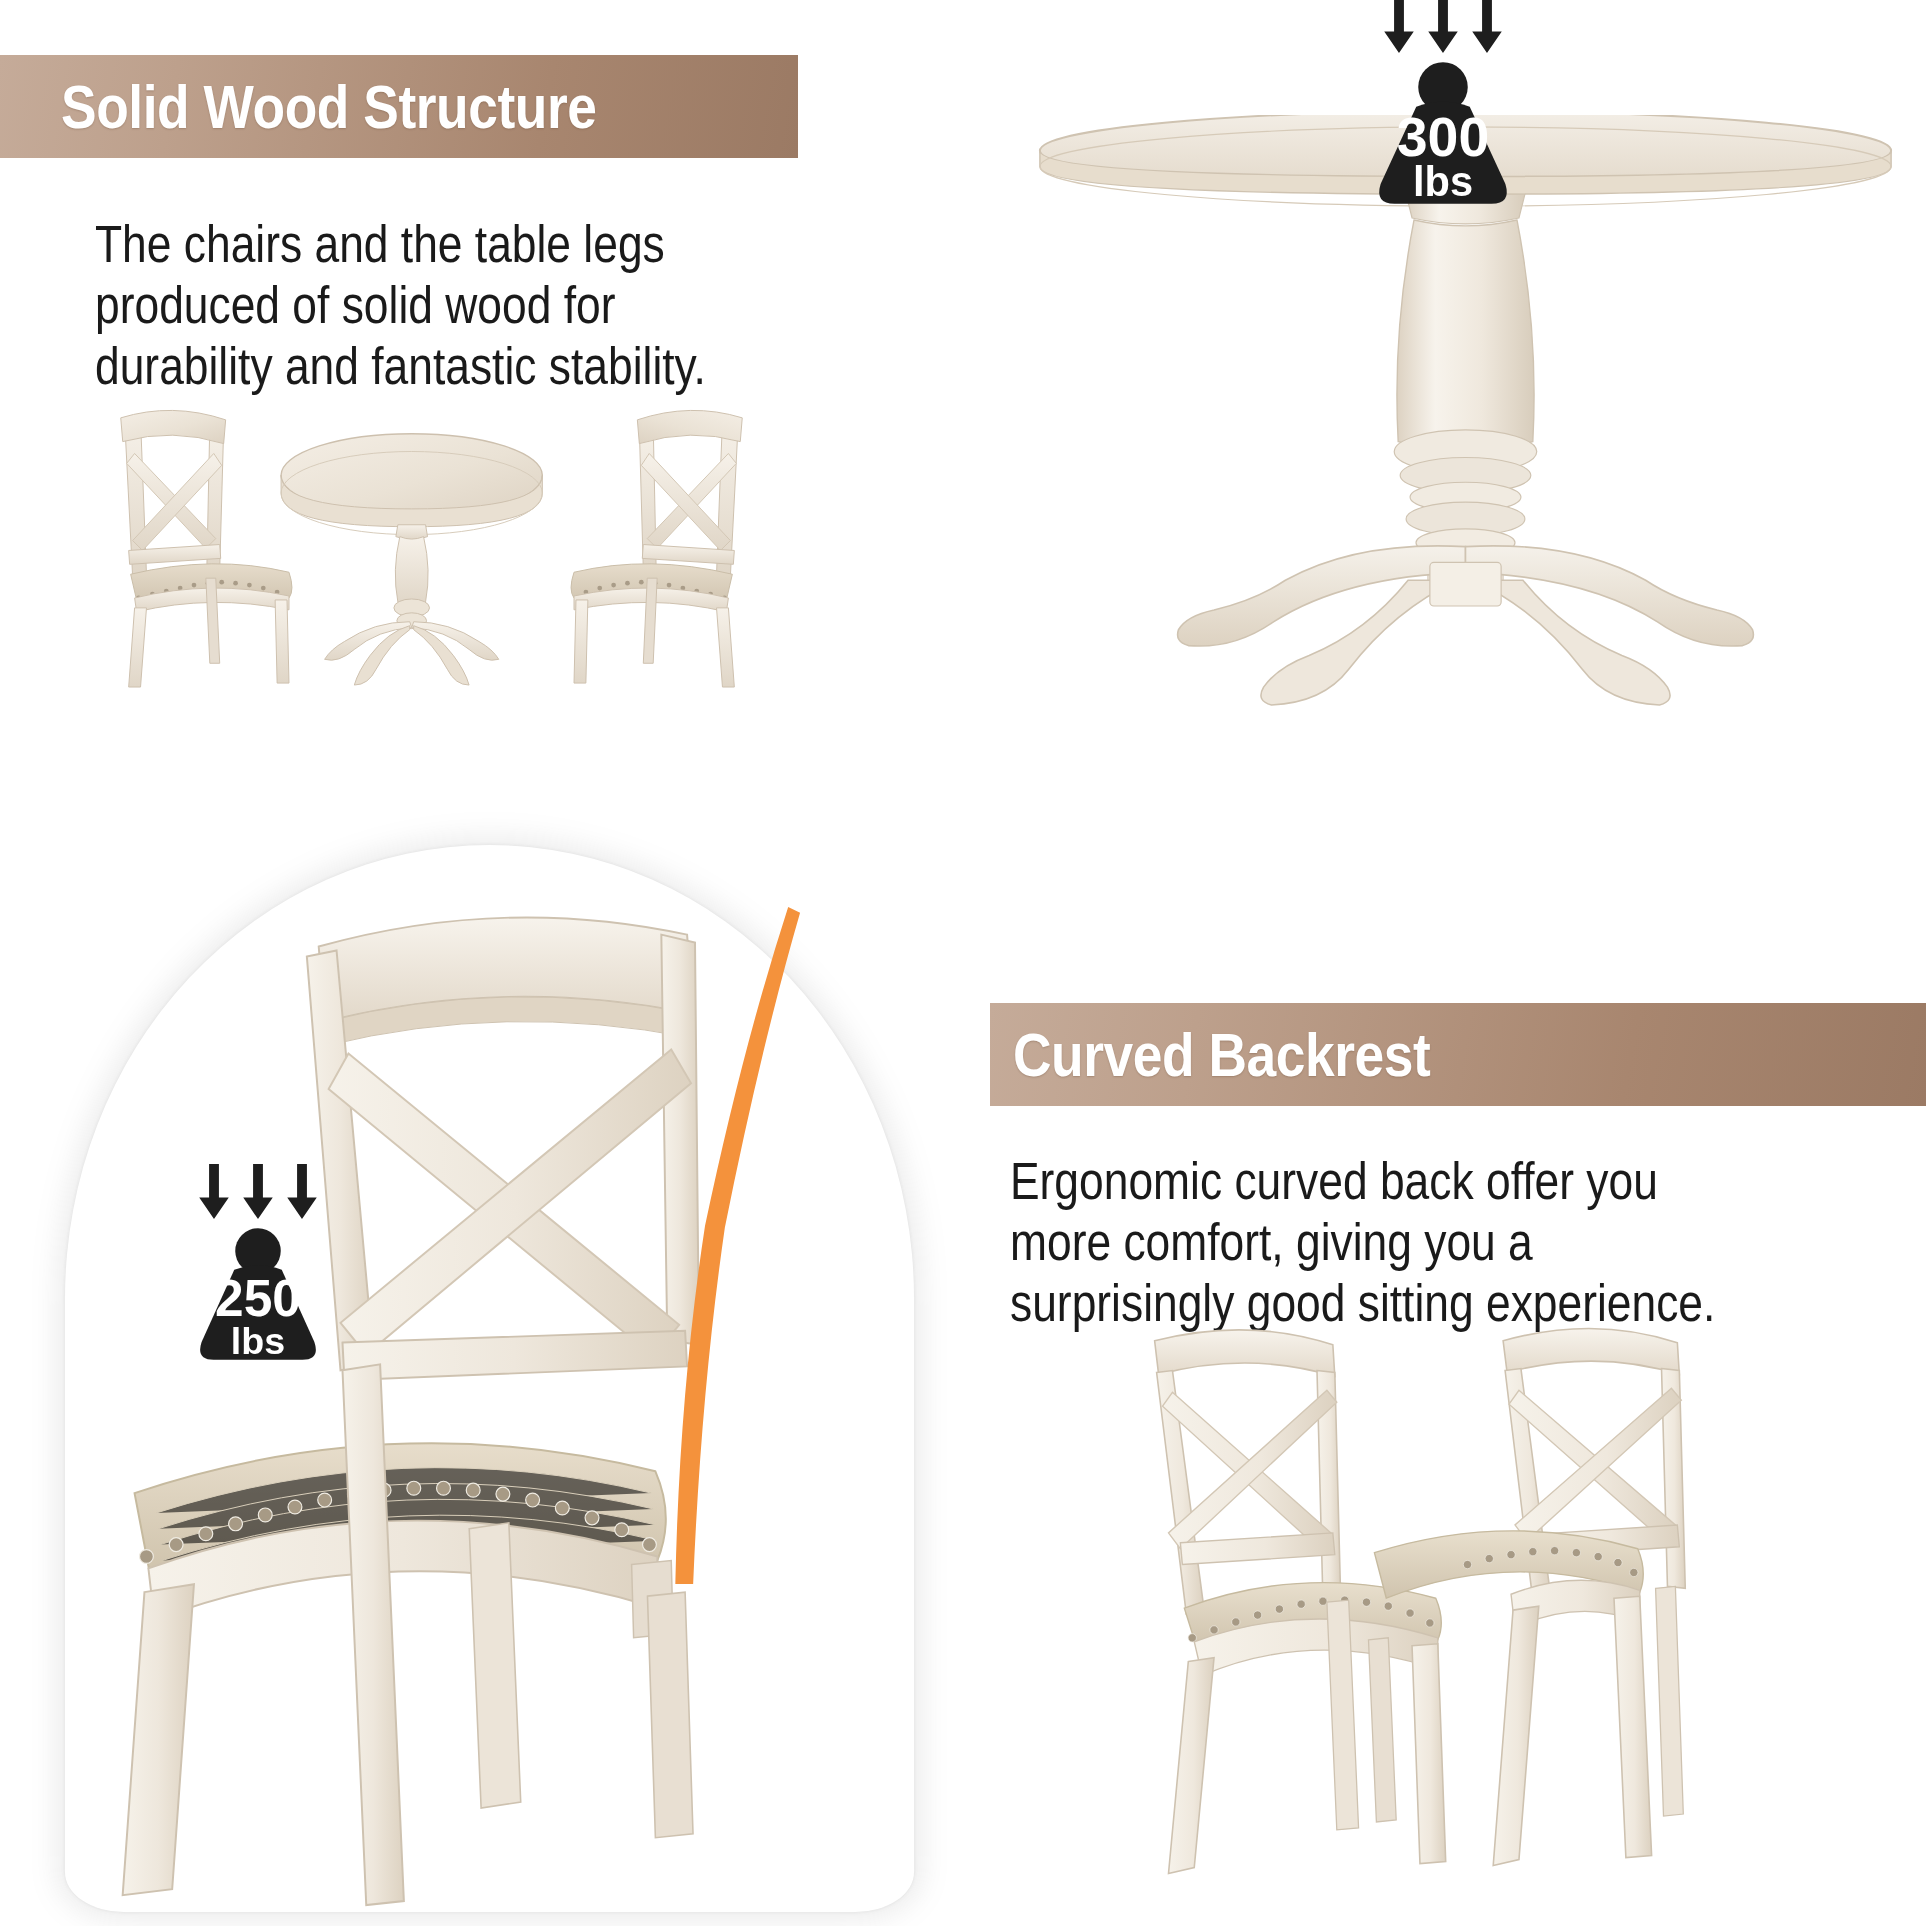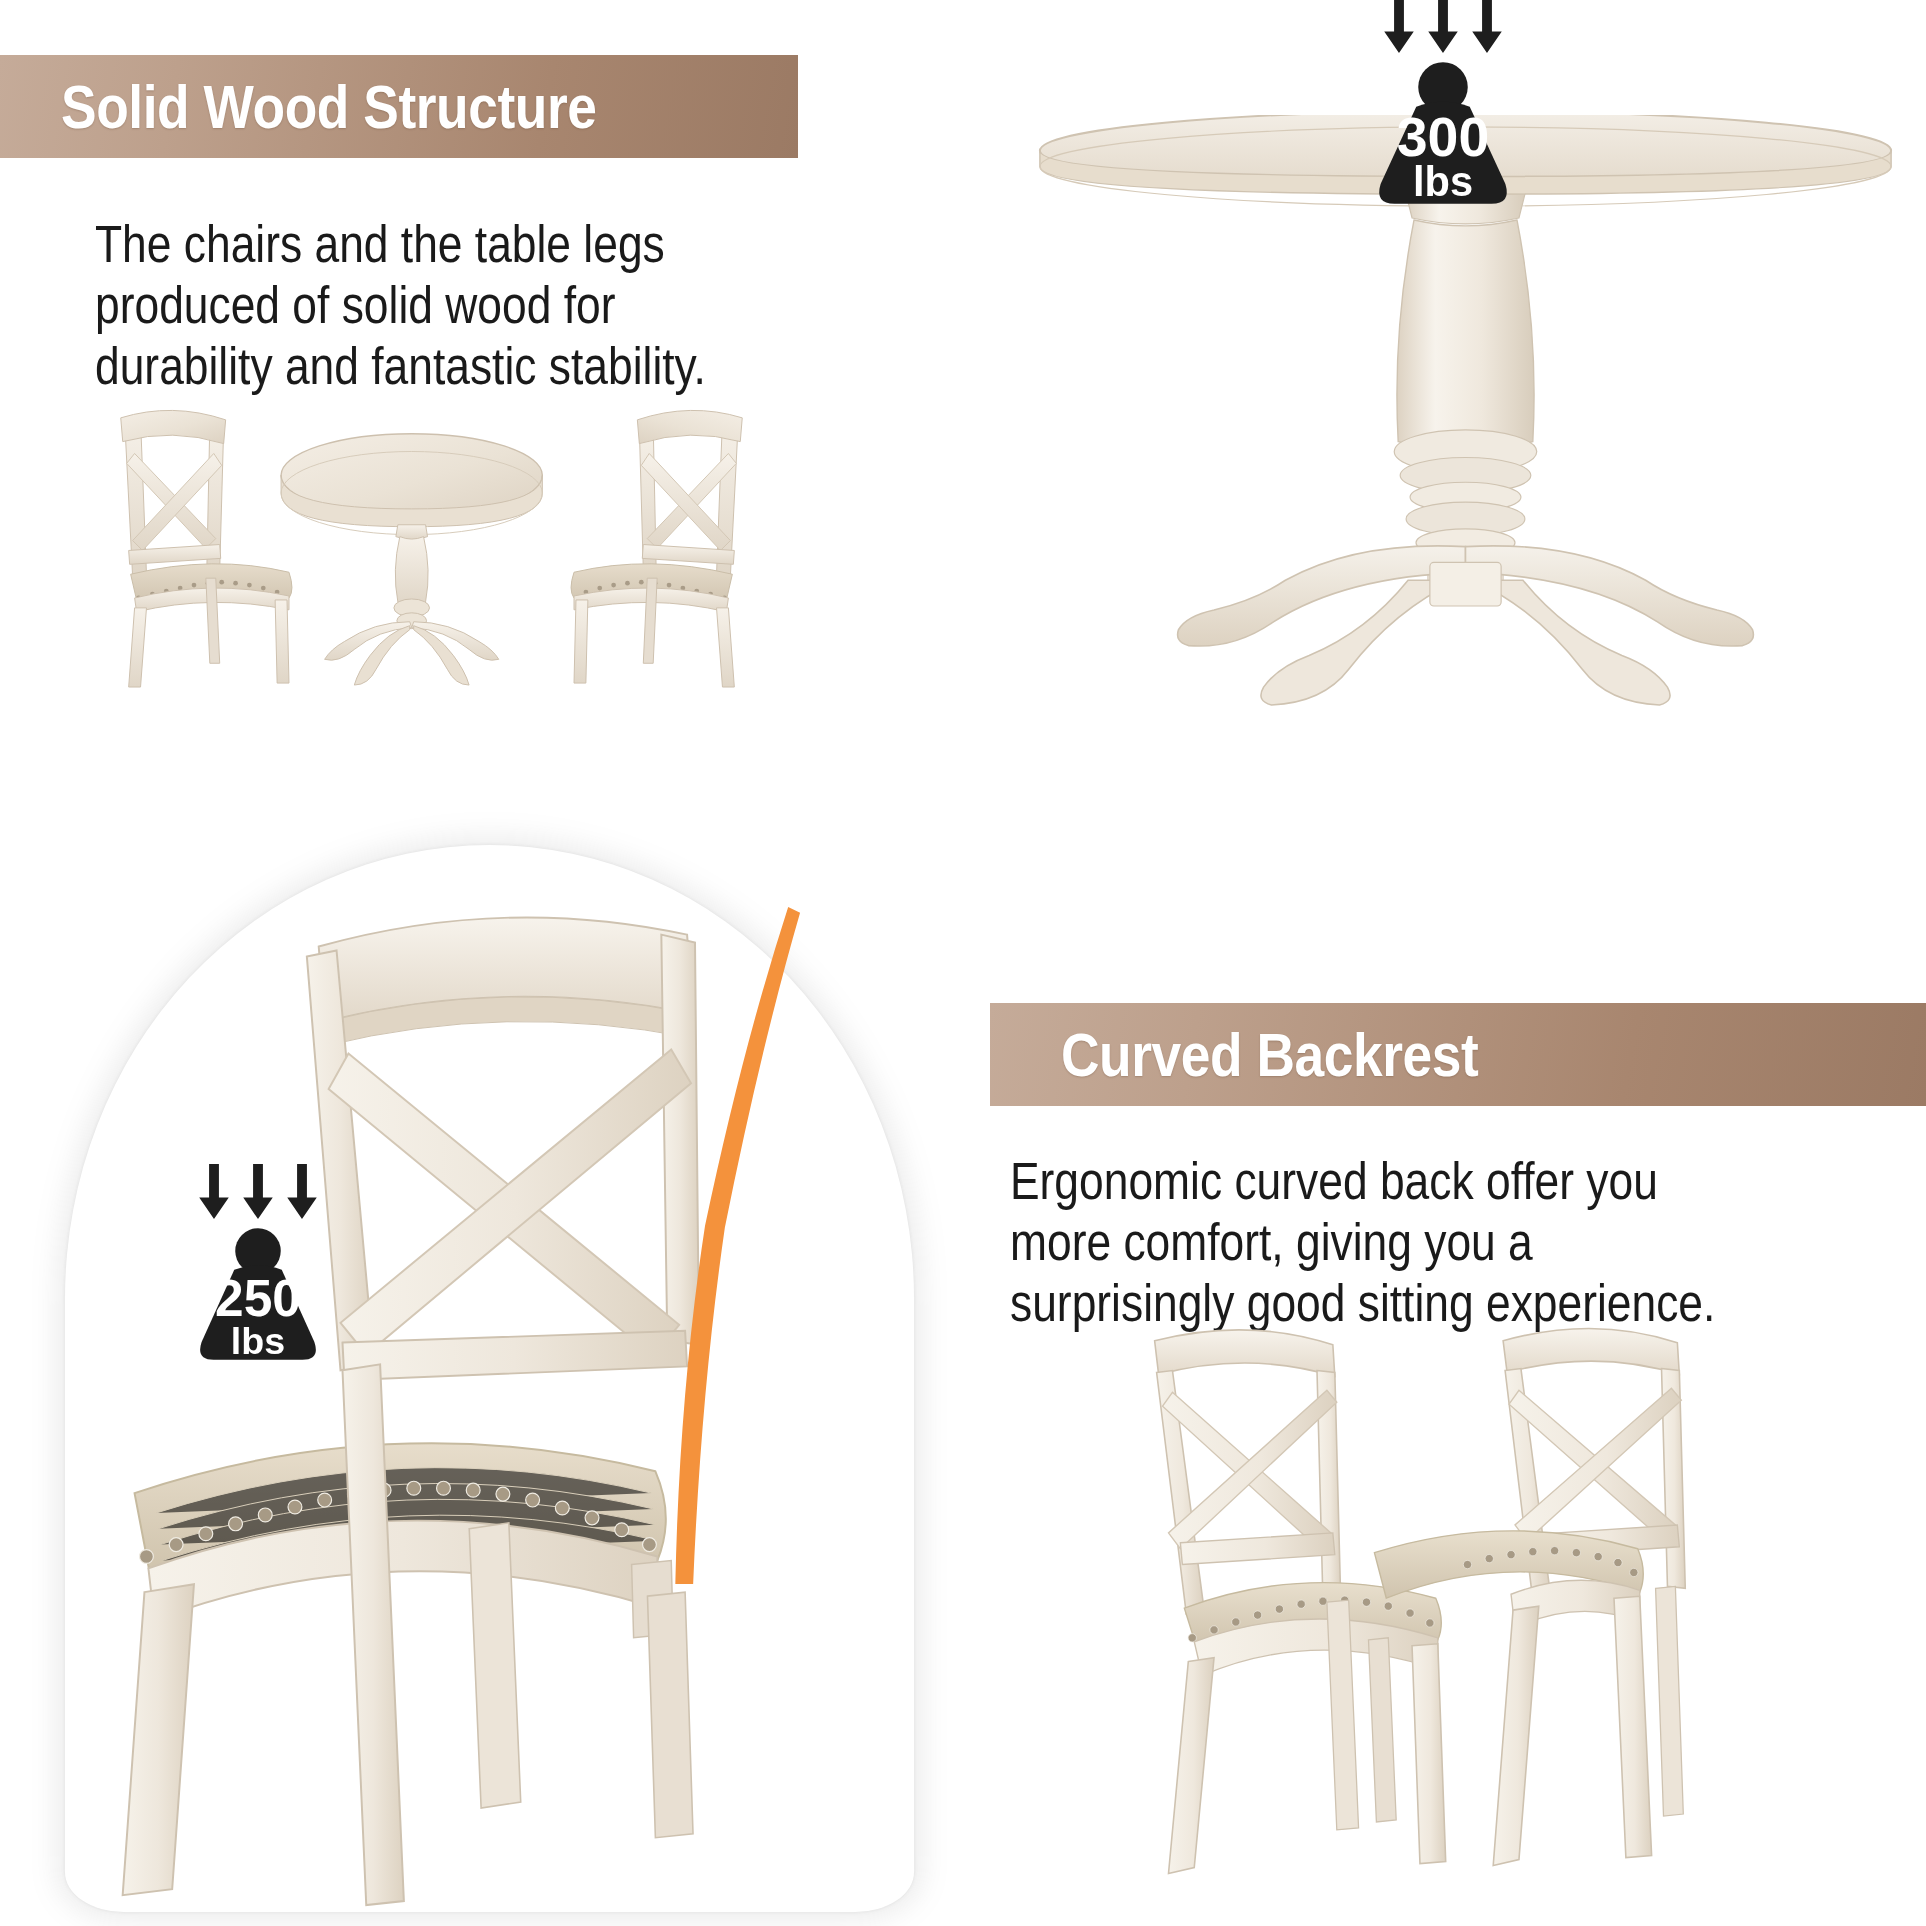--- a/index.html
+++ b/index.html
@@ -27,7 +27,7 @@
   .banner-b{
     left:990px;top:995px;width:937px;height:103px;
     background:linear-gradient(100deg,#c5ab99 0%,#bda08c 22%,#a8866f 68%,#9b7a64 100%);
-    padding-left:71px;
+    padding-left:23px;
   }
   .banner-title{
     color:#ffffff;

